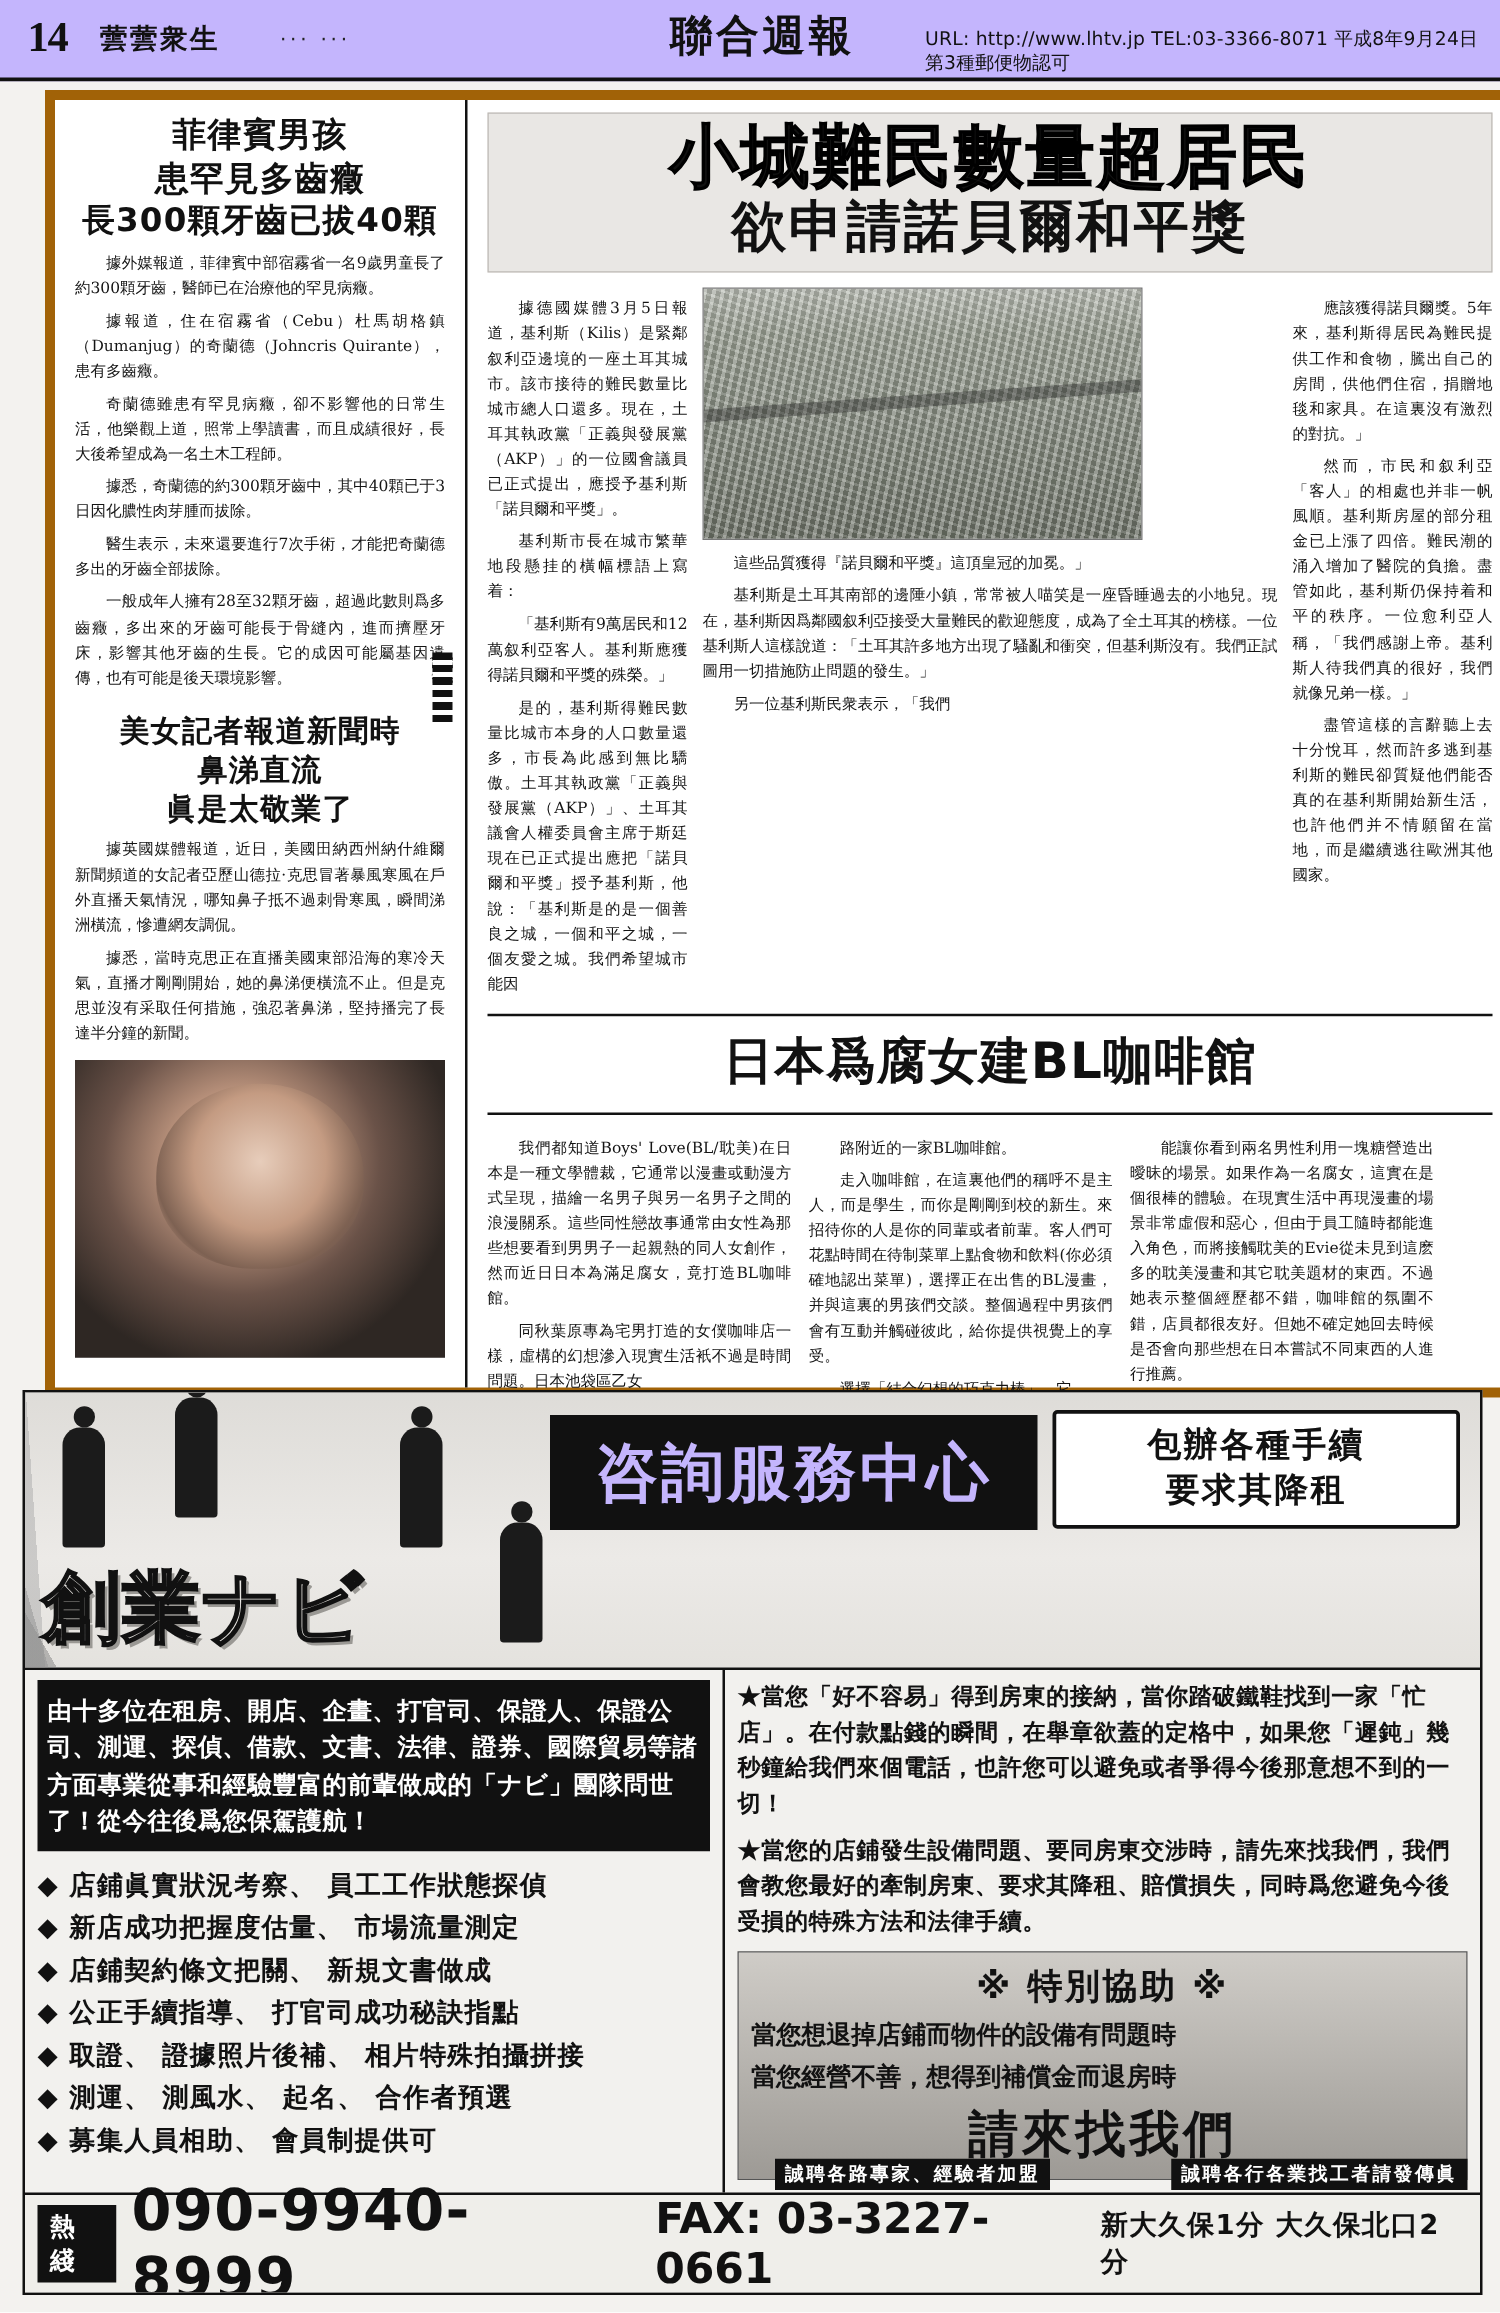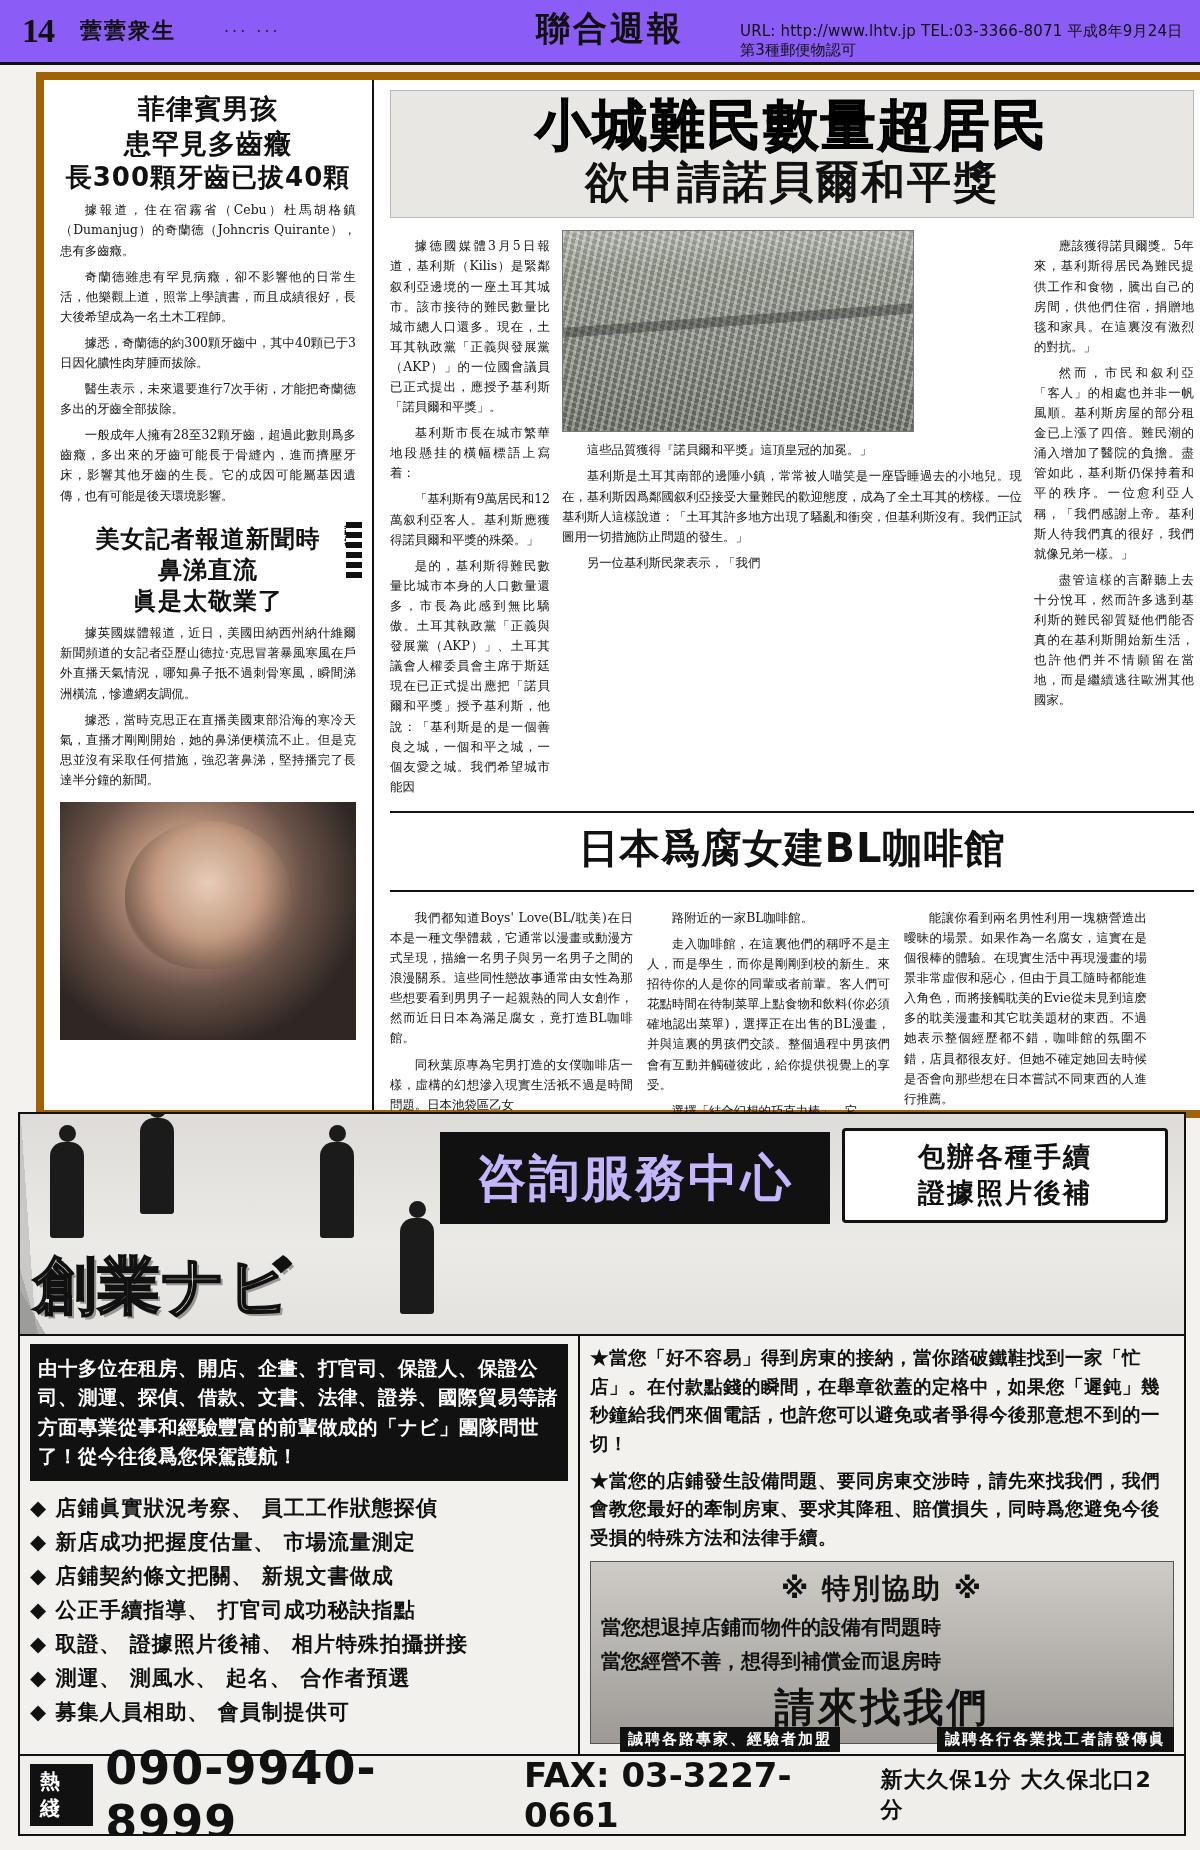--- a/index.html
+++ b/index.html
@@ -19,7 +19,7 @@
   
   .masthead{
     position:absolute;left:0;top:0;width:1200px;height:62px;
-    background:#8b5cf6;
+    background:#c4b5fd;
     border-bottom:3px solid #111;
     display:flex;align-items:center;
   }

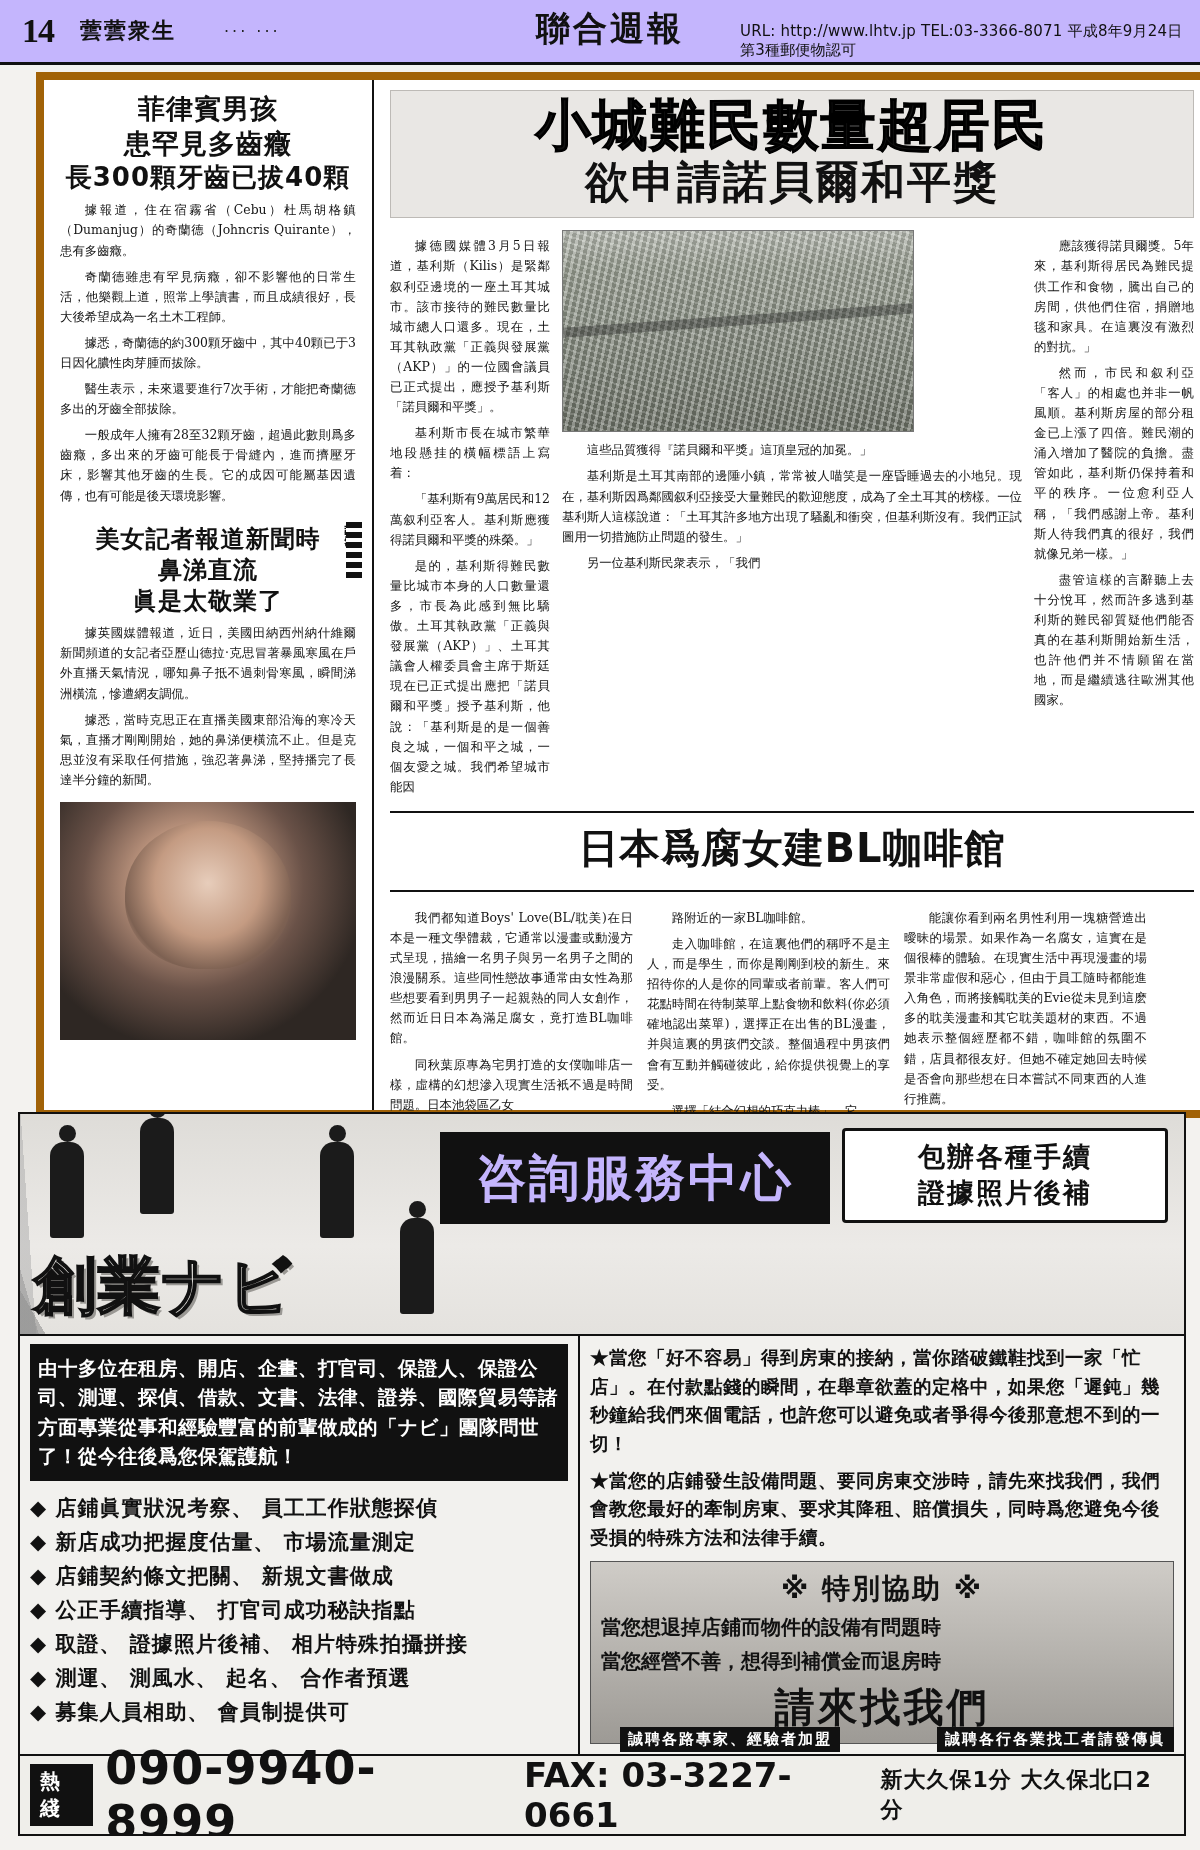--- a/index.html
+++ b/index.html
@@ -266,6 +266,7 @@
         <div class="l3">長300顆牙齒已拔40顆</div>
       </div>
       <div class="body-cn">
+        <p>據外媒報道，菲律賓中部宿霧省一名9歲男童長了約300顆牙齒，醫師已在治療他的罕見病癥。</p>
         <p>據報道，住在宿霧省（Cebu）杜馬胡格鎮（Dumanjug）的奇蘭德（Johncris Quirante），患有多齒癥。</p>
         <p>奇蘭德雖患有罕見病癥，卻不影響他的日常生活，他樂觀上道，照常上學讀書，而且成績很好，長大後希望成為一名土木工程師。</p>
         <p>據悉，奇蘭德的約300顆牙齒中，其中40顆已于3日因化膿性肉芽腫而拔除。</p>

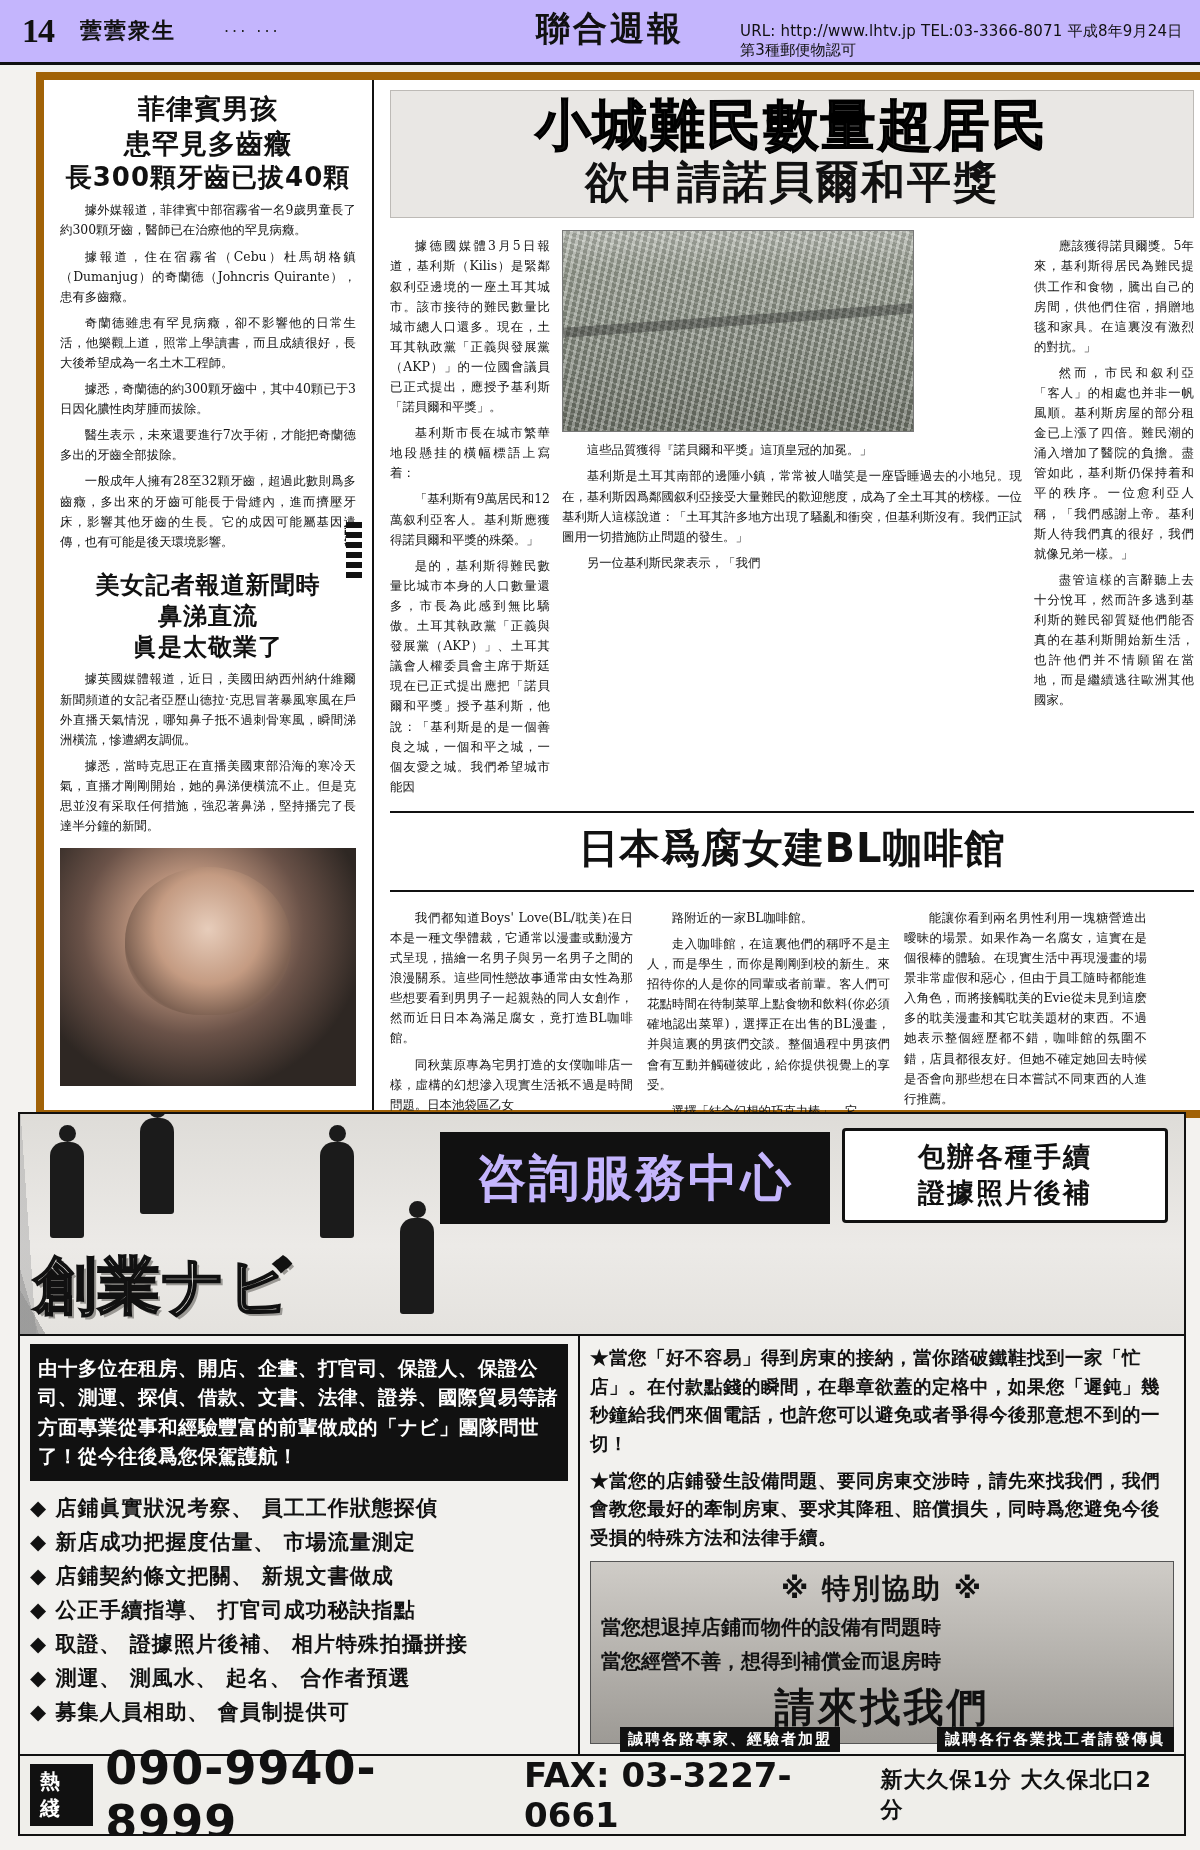--- a/index.html
+++ b/index.html
@@ -353,7 +353,7 @@
       <div class="ad-title">咨詢服務中心</div>
       <div class="ad-badge">
         <div>包辦各種手續</div>
-        <div>證據照片後補</div>
+        <div>要求其降租</div>
       </div>
     </div>
 

